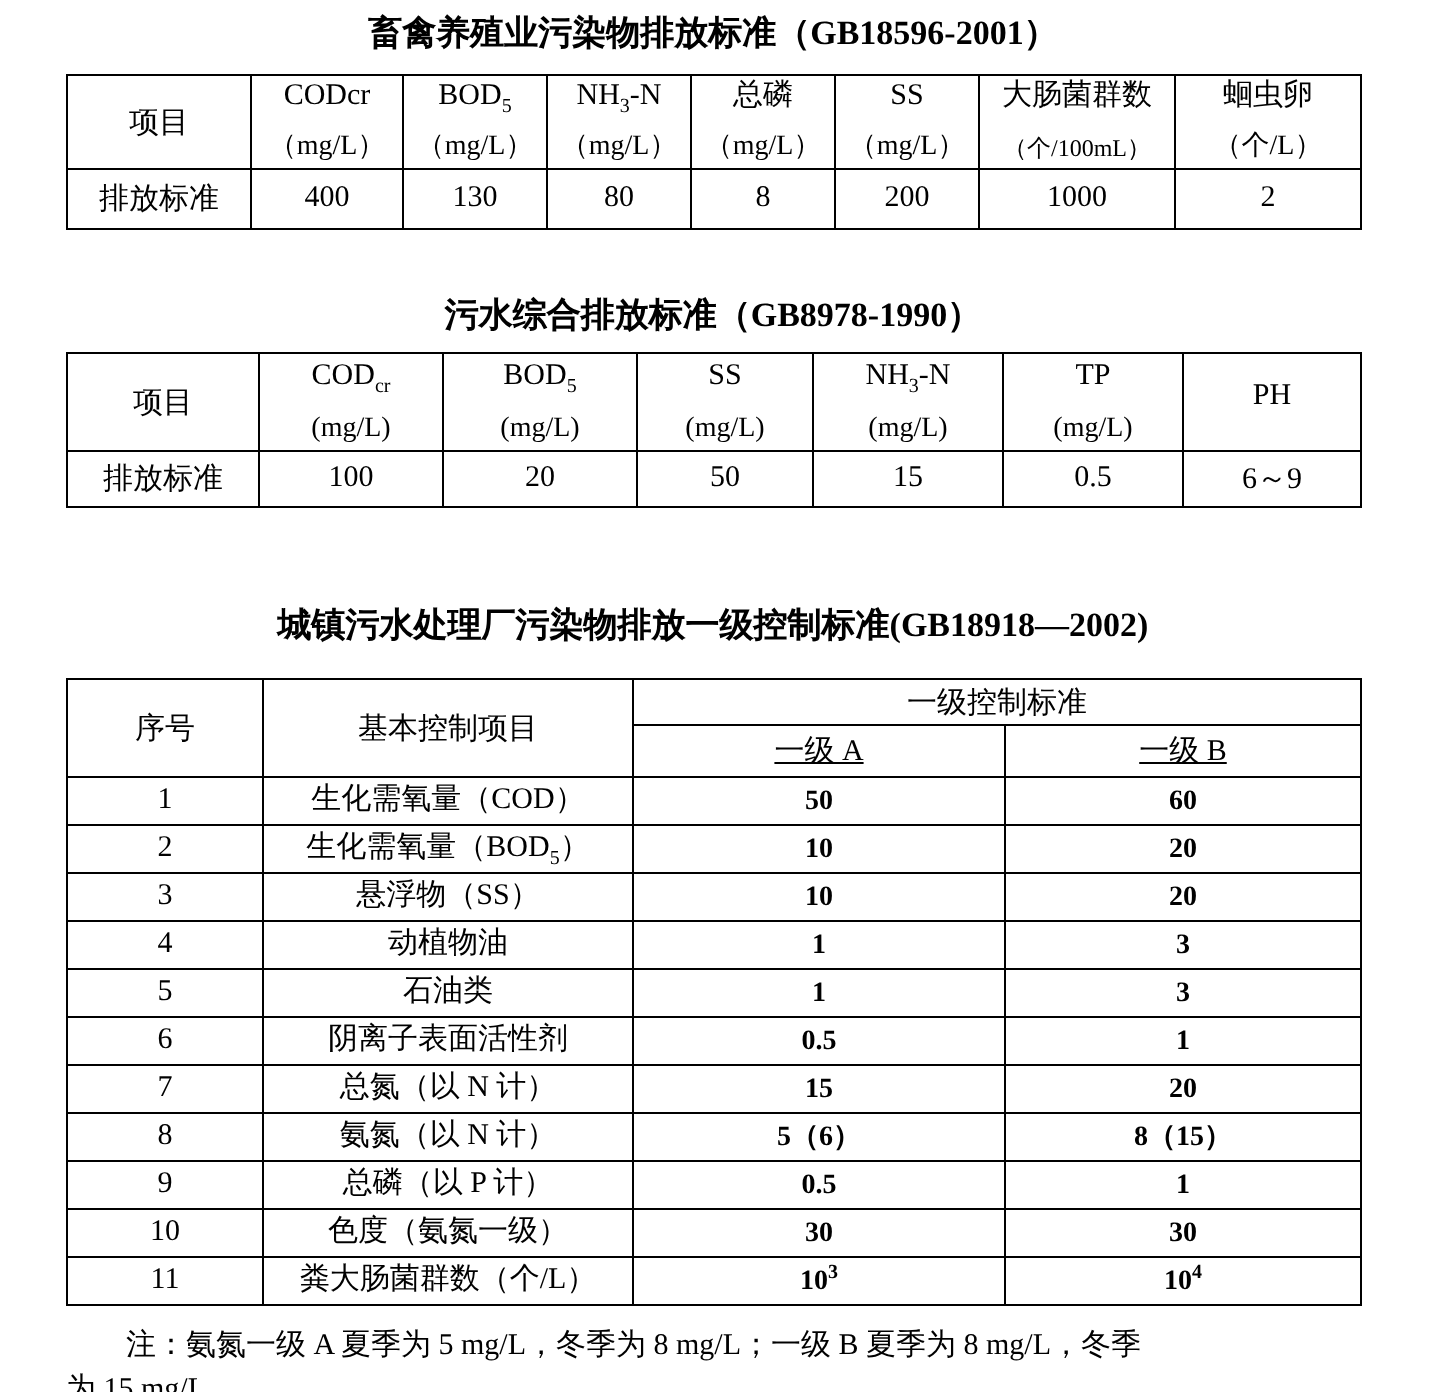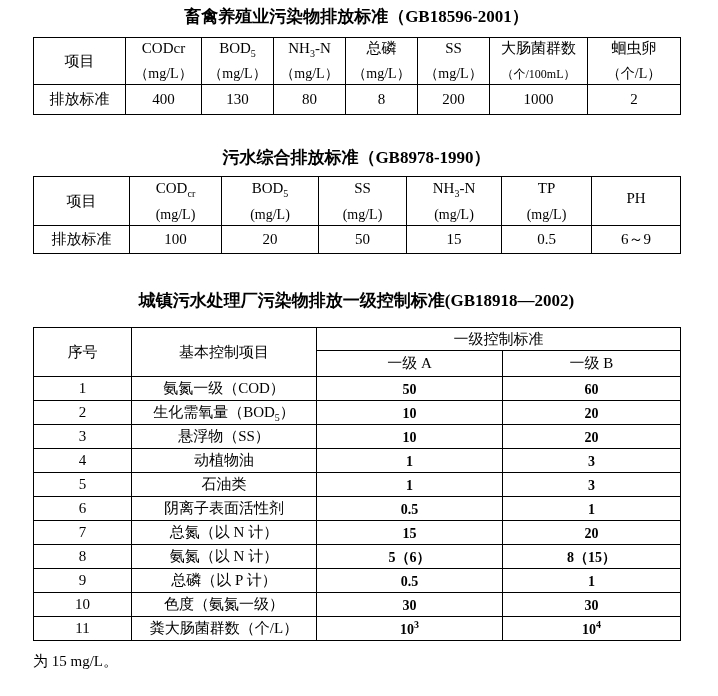--- a/index.html
+++ b/index.html
@@ -22,7 +22,7 @@
   }
   .t1-title { margin-bottom:9px; }
   .t2-title { margin-top:32px; margin-bottom:7px; }
-  .t3-title { margin-top:36px; margin-bottom:15px; }
+  .t3-title { margin-top:48px; margin-bottom:15px; }
 
   table {
     border-collapse:collapse;

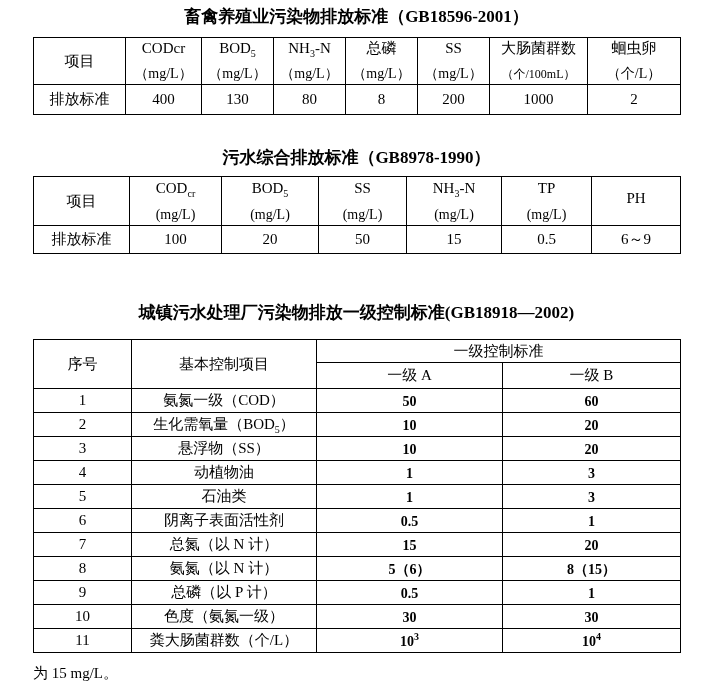--- a/index.html
+++ b/index.html
@@ -56,7 +56,7 @@
 
   
   .t3 .group-row { height:23px; }
-  .t3 .sub-row { height:26px; }
+  .t3 .sub-row { height:26px;text-decoration:underline; }
   .t3 tr.item-row { height:24px; }
   .t3 td, .t3 th { font-size:15px; }
   .t3 td.val { font-size:14px;font-weight:bold; }

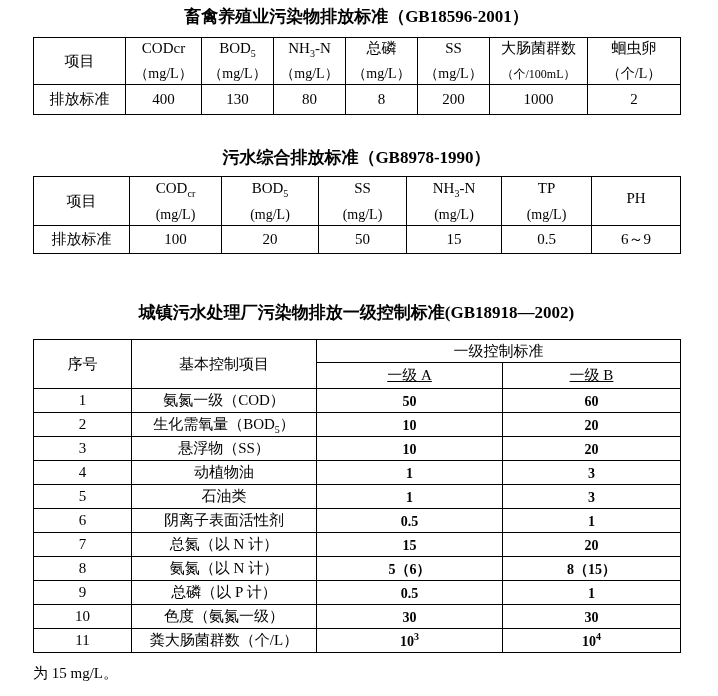--- a/index.html
+++ b/index.html
@@ -203,7 +203,7 @@
 
     <tr class="item-row">
       <td>1</td>
-      <td><span>氨氮一级（COD）</span><sub></sub><span></span></td>
+      <td><span>生化需氧量（COD）</span><sub></sub><span></span></td>
       <td class="val"><span>50</span><sup></sup></td>
       <td class="val"><span>60</span><sup></sup></td>
     </tr>

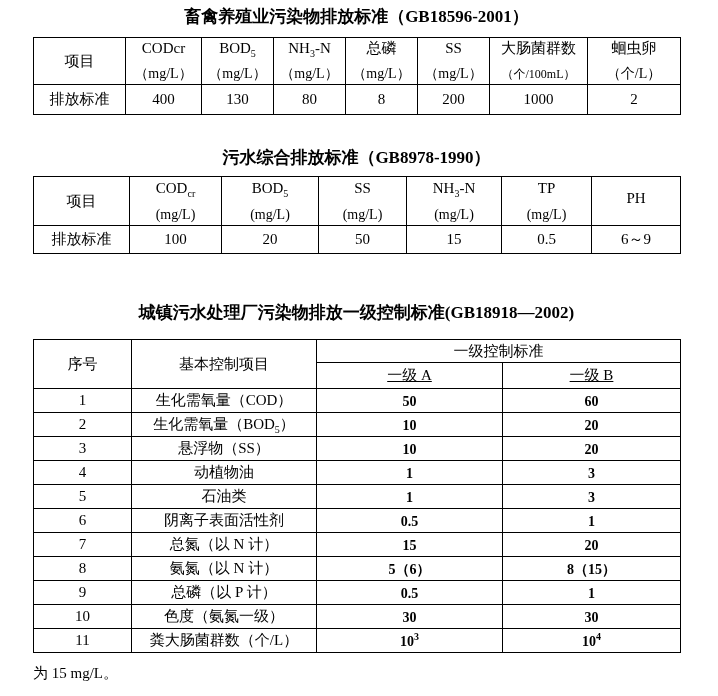--- a/index.html
+++ b/index.html
@@ -271,6 +271,7 @@
     </table>
 
   <div class="note">
+    <div class="note-line1">注：氨氮一级 A 夏季为 5 mg/L，冬季为 8 mg/L；一级 B 夏季为 8 mg/L，冬季</div>
     <div>为 15 mg/L。</div>
   </div>
 

